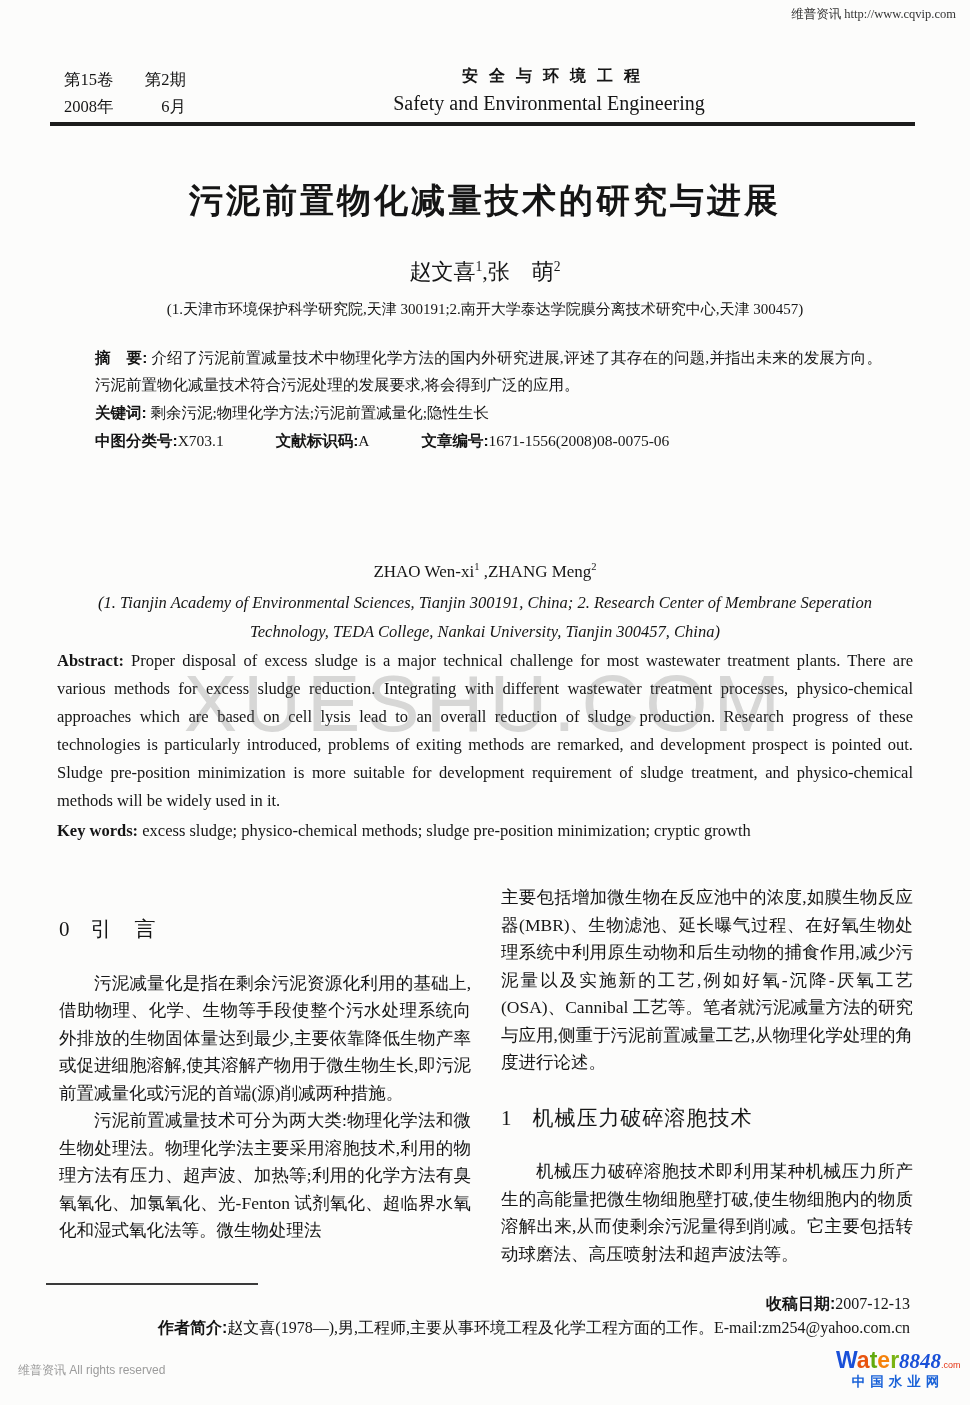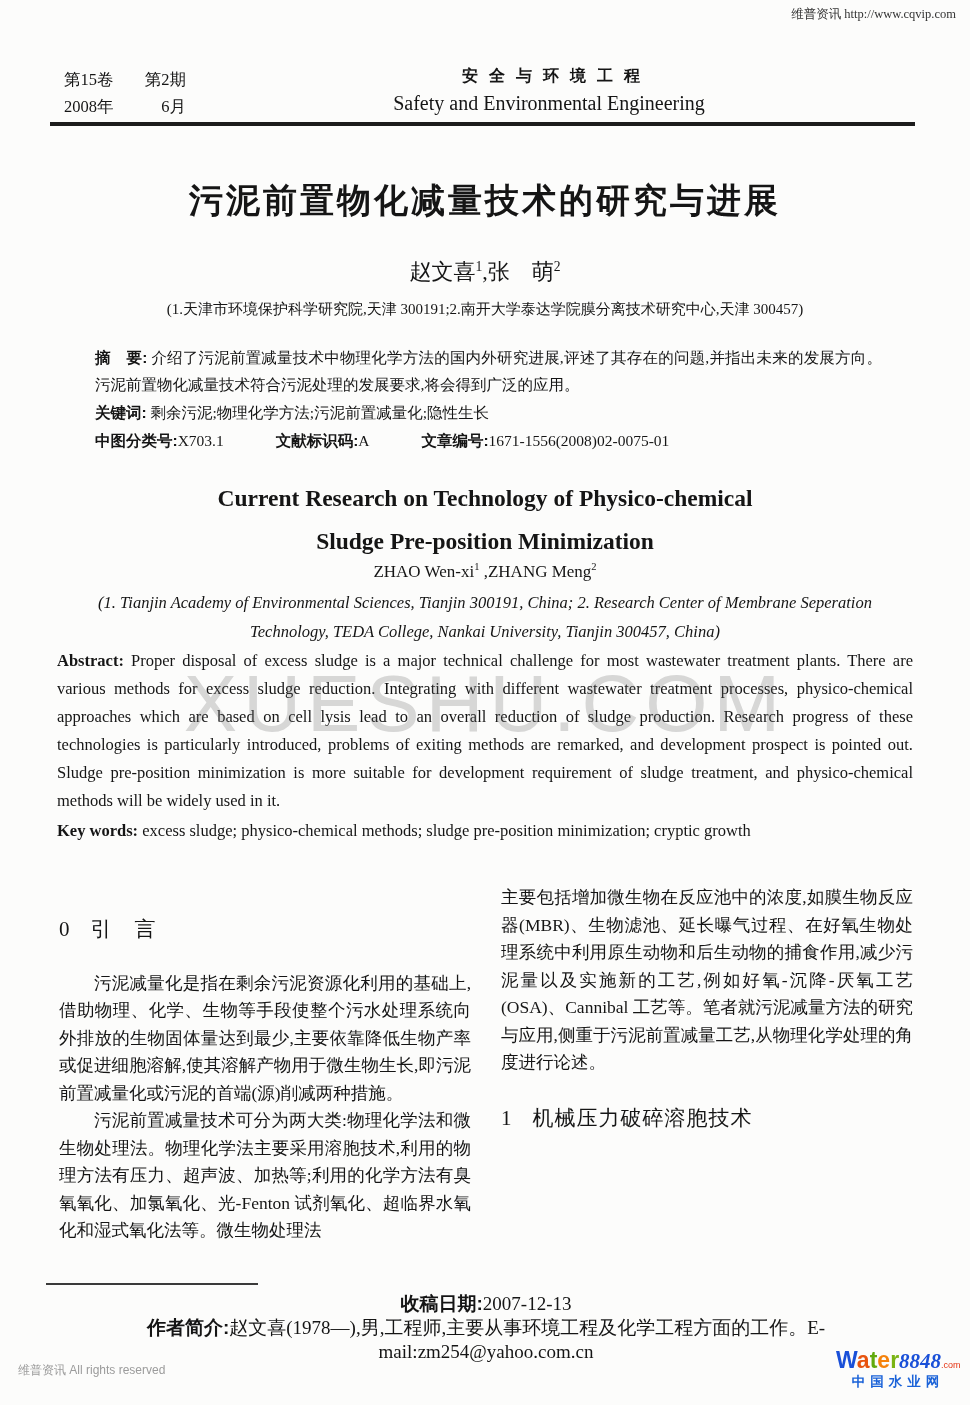--- a/index.html
+++ b/index.html
@@ -98,7 +98,7 @@
     <p class="clc-line">
       <span class="pair"><span class="cnlabel">中图分类号:</span><span>X703.1</span></span>
       <span class="pair"><span class="cnlabel">文献标识码:</span><span>A</span></span>
-      <span class="pair"><span class="cnlabel">文章编号:</span><span>1671-1556(2008)02-0075-01</span></span>
+      <span class="pair"><span class="cnlabel">文章编号:</span><span>1671-1556(2008)08-0075-06</span></span>
     </p>
   </div>
 

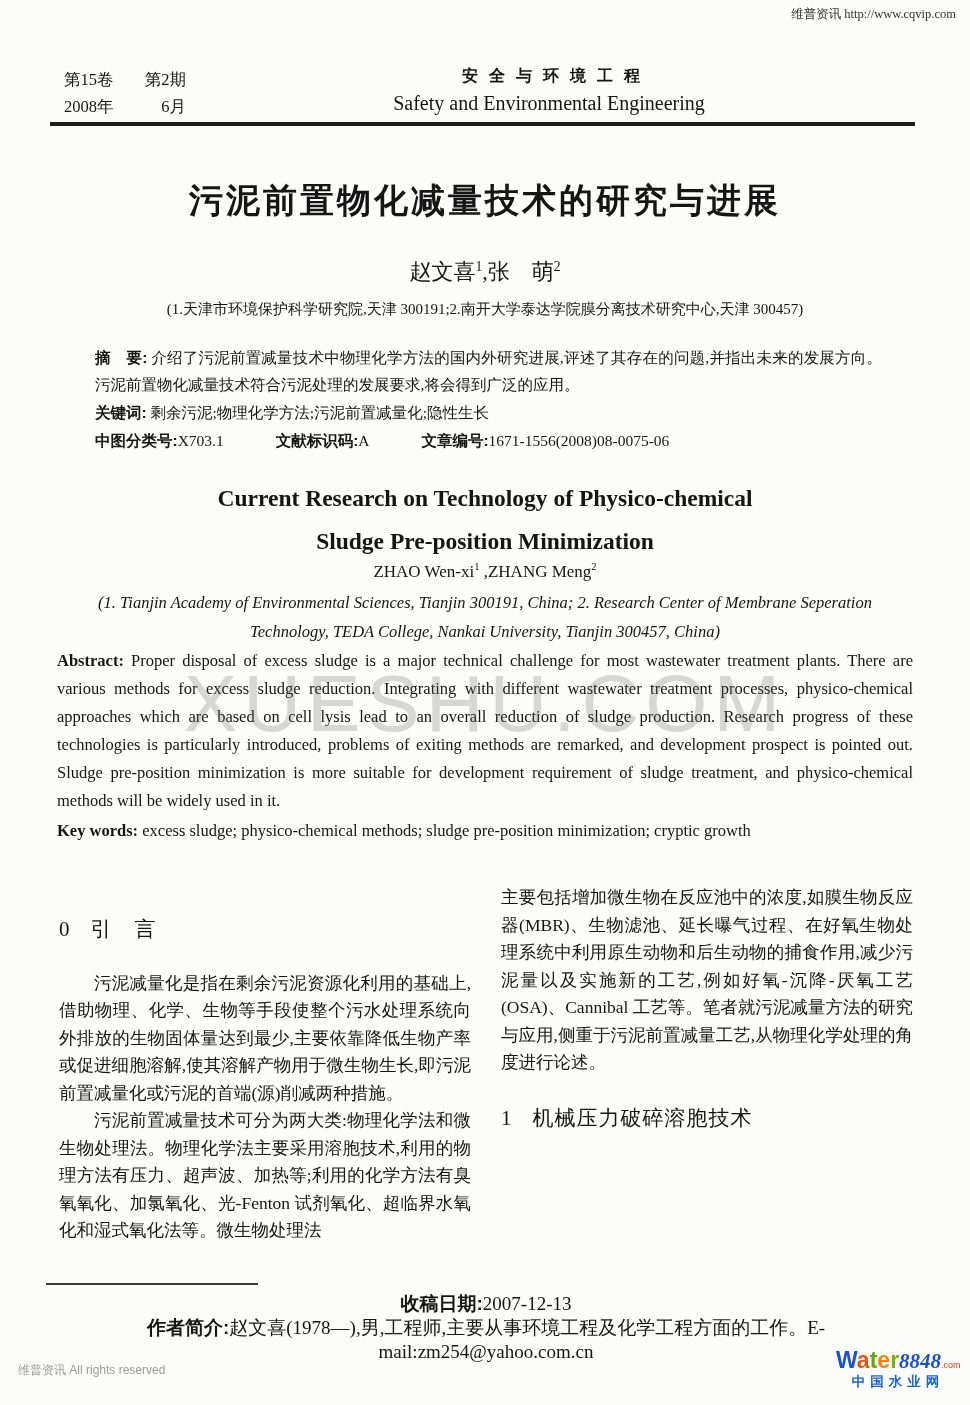--- a/index.html
+++ b/index.html
@@ -102,10 +102,6 @@
     </p>
   </div>
 
-  <div class="title-en">
-    <div>Current Research on Technology of Physico-chemical</div>
-    <div>Sludge Pre-position Minimization</div>
-  </div>
 
   <div class="authors-en">
     <span>ZHAO Wen-xi</span><sup>1</sup><span> ,</span><span>ZHANG Meng</span><sup>2</sup>

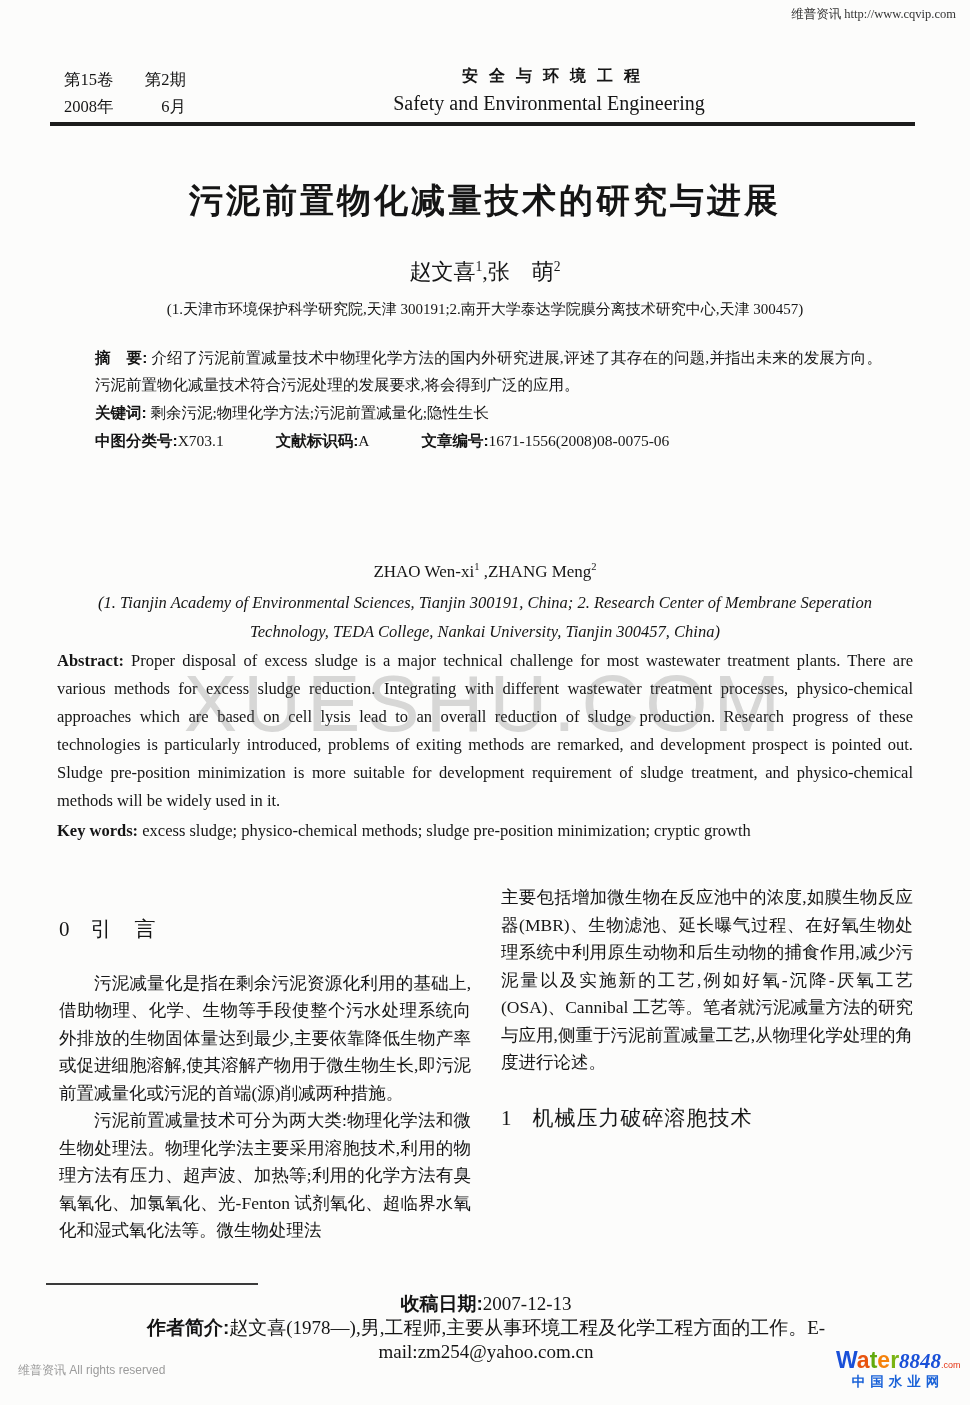--- a/index.html
+++ b/index.html
@@ -125,6 +125,7 @@
     <div class="col col-right">
       <p>主要包括增加微生物在反应池中的浓度,如膜生物反应器(MBR)、生物滤池、延长曝气过程、在好氧生物处理系统中利用原生动物和后生动物的捕食作用,减少污泥量以及实施新的工艺,例如好氧-沉降-厌氧工艺(OSA)、Cannibal 工艺等。笔者就污泥减量方法的研究与应用,侧重于污泥前置减量工艺,从物理化学处理的角度进行论述。</p>
       <h2 class="section-heading"><span class="sec-num">1</span><span>机械压力破碎溶胞技术</span></h2>
+      <p class="indent">机械压力破碎溶胞技术即利用某种机械压力所产生的高能量把微生物细胞壁打破,使生物细胞内的物质溶解出来,从而使剩余污泥量得到削减。它主要包括转动球磨法、高压喷射法和超声波法等。</p>
     </div>
   </div>
 

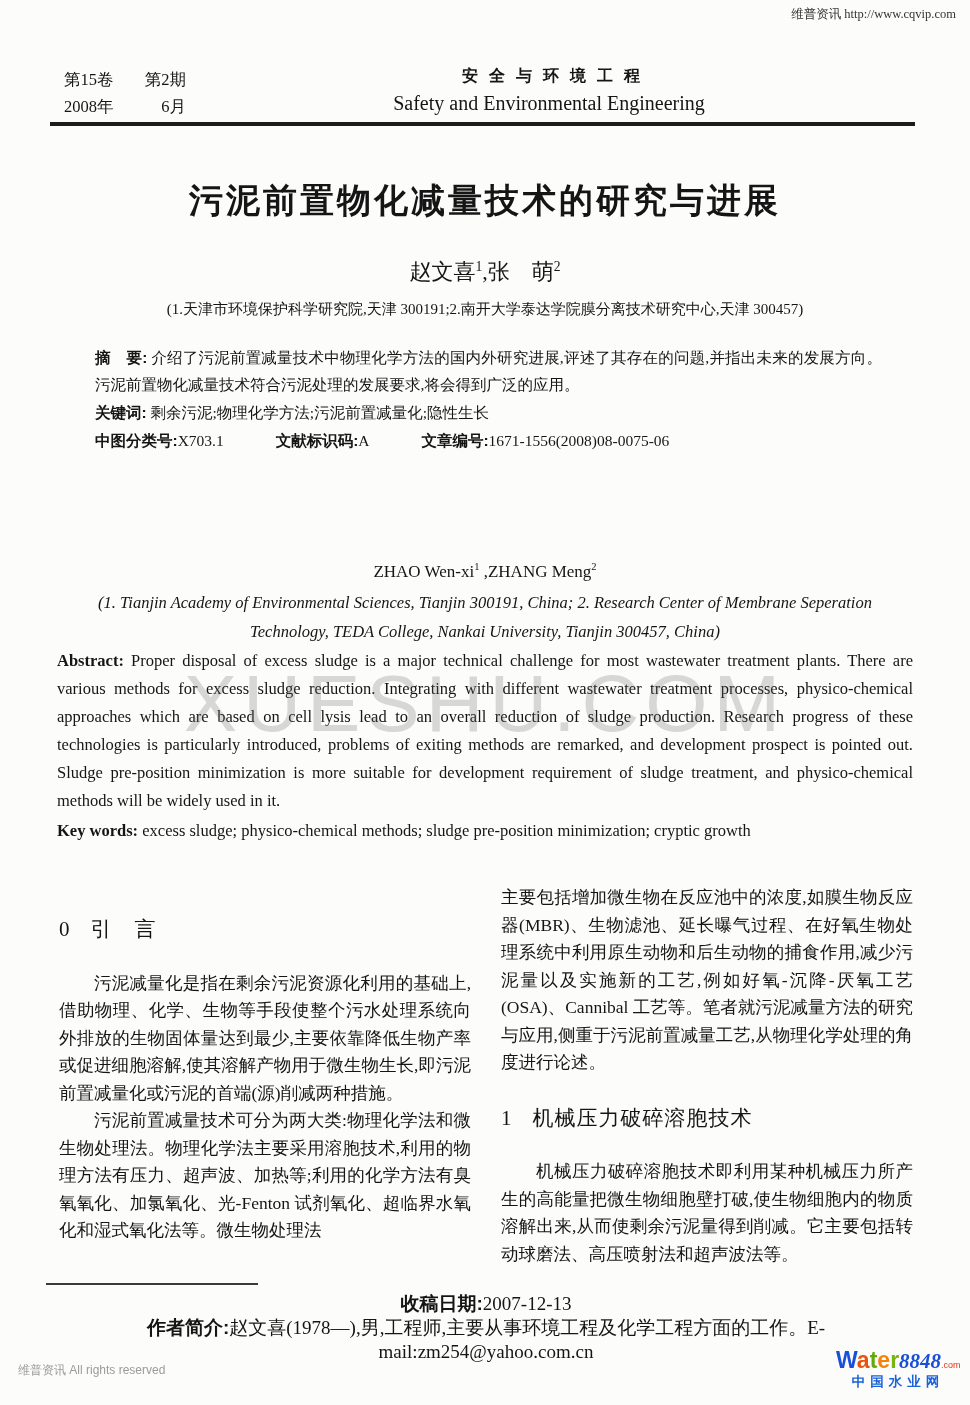--- a/index.html
+++ b/index.html
@@ -48,7 +48,7 @@
   .col-right h2.section-heading { margin:28px 0 26px 0; }
   .sec-num { margin-right:20px; }
   
-  .footnote { position:absolute; top:1283px; left:46px; right:60px; font-size:19px; line-height:24px; text-align:center; }
+  .footnote { position:absolute; top:1283px; left:46px; right:60px; font-size:16px; line-height:24px; text-align:right; }
   .fn-rule { width:212px; border-top:2px solid #3a3a3a; margin-bottom:7px; }
   .fn-text { padding-left:16px; }
   

